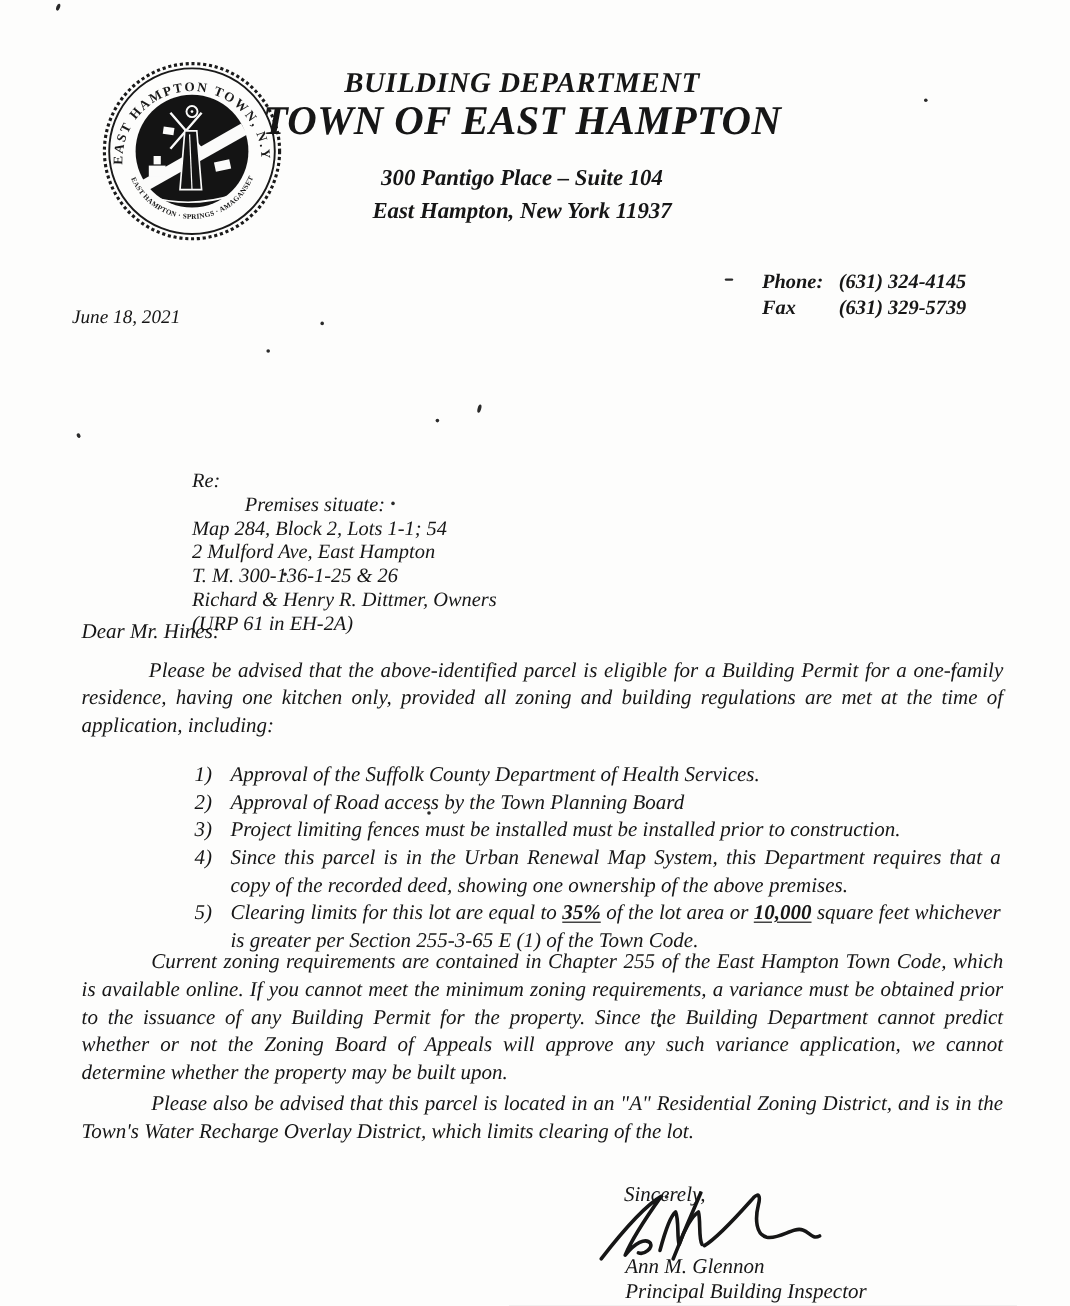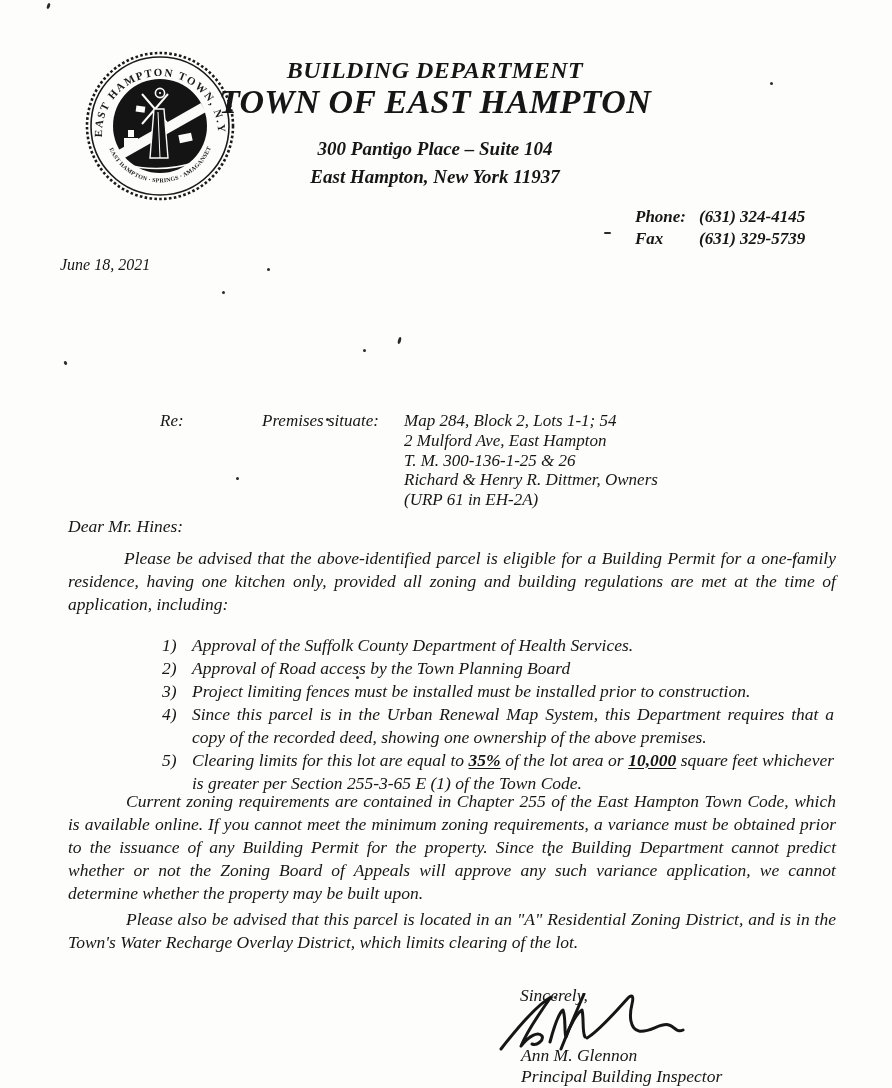--- a/index.html
+++ b/index.html
@@ -24,7 +24,7 @@
 
   
   .office-name { position:absolute; left:68px; top:216px; font-size:19px; font-weight:700; letter-spacing:.2px; }
-  .contact { position:absolute; left:635px; top:206px; font-size:17px; font-weight:700; line-height:22px; }
+  .contact { position:absolute; left:635px; top:224px; font-size:17px; font-weight:700; line-height:22px; }
   .contact .row { display:flex; }
   .contact .lbl { width:64px; }
   .date { position:absolute; left:60px; top:256px; font-size:16px; }

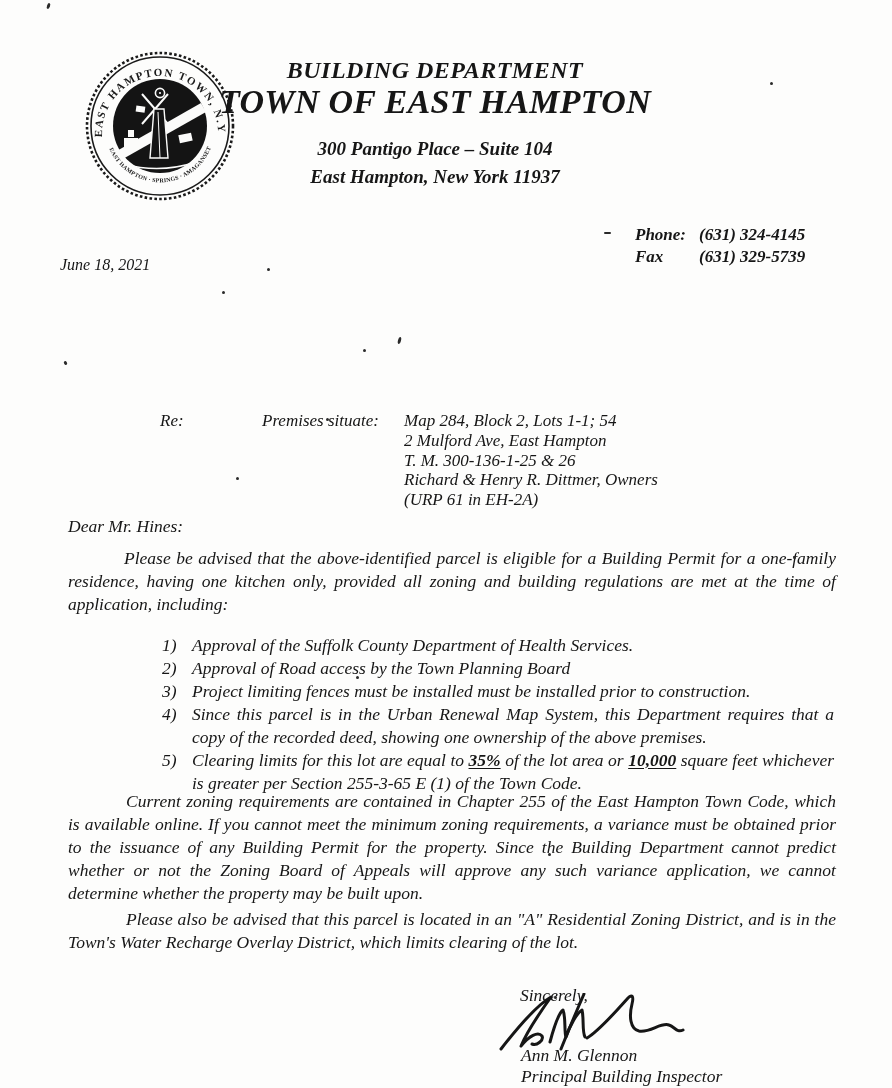--- a/index.html
+++ b/index.html
@@ -33,7 +33,7 @@
   .recipient { position:absolute; left:68px; top:322px; font-size:17px; line-height:19.5px; }
 
   
-  .re-block { position:absolute; left:160px; top:411px; display:flex; font-size:17px; line-height:19.8px; }
+  .re-block { position:absolute; left:160px; top:391px; display:flex; font-size:17px; line-height:19.8px;flex-direction:column; }
   .re-label { width:58px; }
   .re-sublabel { width:142px;margin-left:44px; }
 

